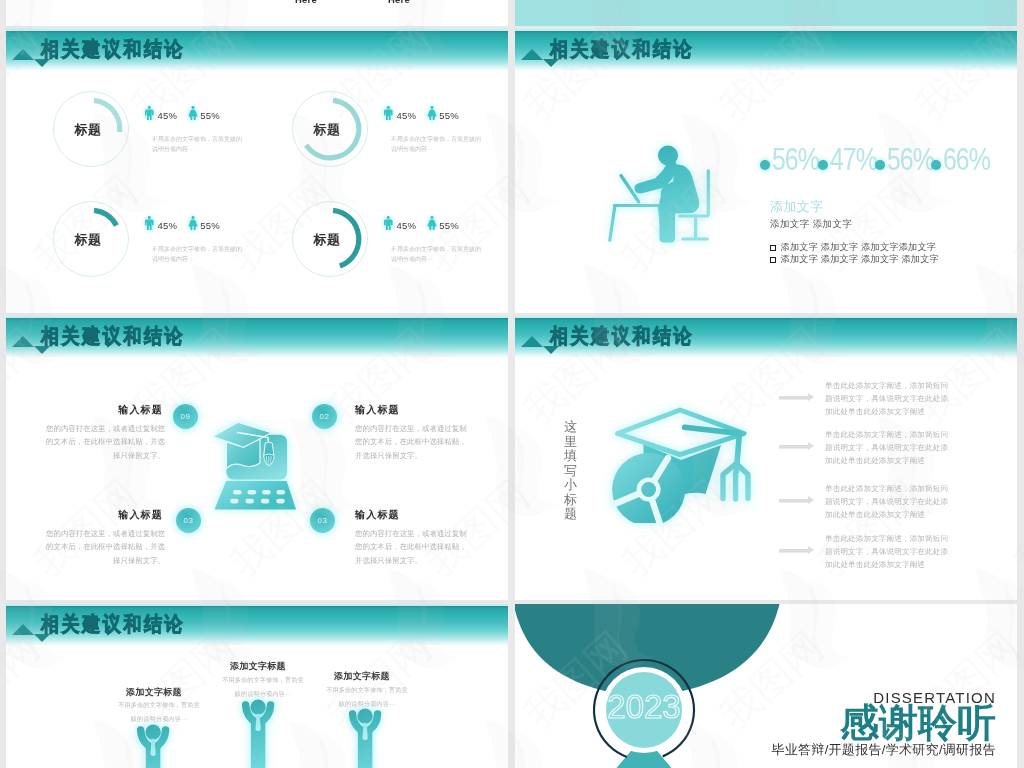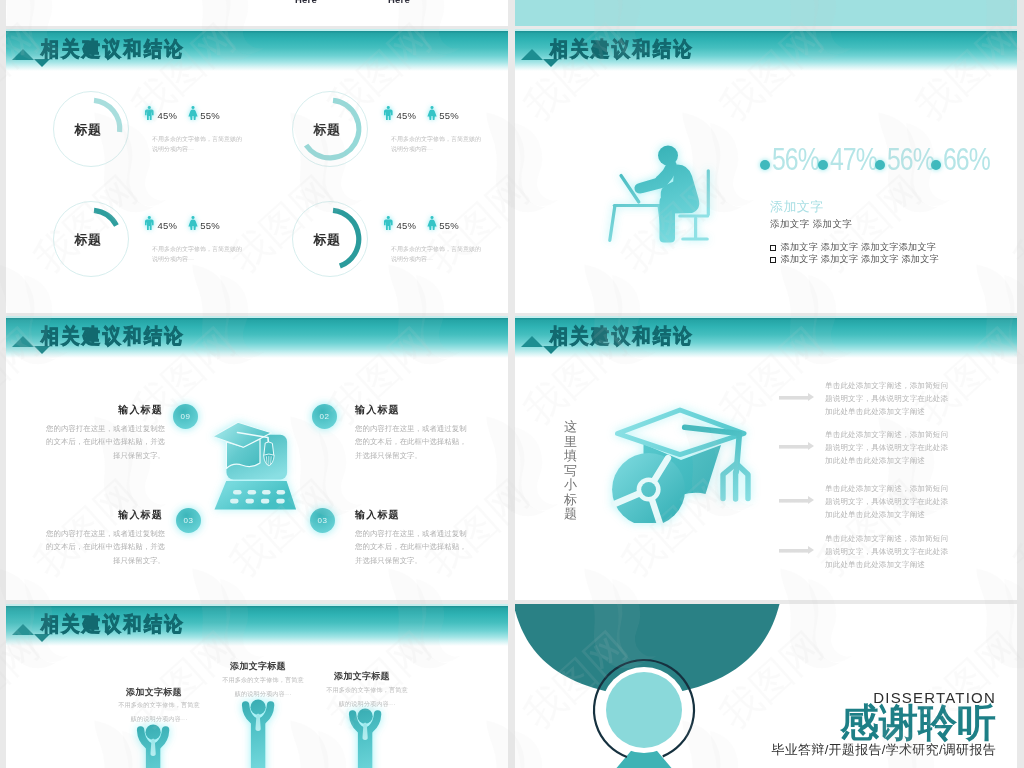--- a/index.html
+++ b/index.html
@@ -521,6 +521,9 @@
       <circle cx="129" cy="106" r="43" fill="#ffffff"></circle>
       <circle cx="129" cy="106" r="38" fill="#8ad9da"></circle>
     </svg>
+    <div style="position:absolute;left:79px;top:86px;width:100px;text-align:center;
+                font-size:33px;line-height:33px;letter-spacing:0px;color:transparent;
+                -webkit-text-stroke:1.2px #eafbfb;font-family:'Liberation Sans',sans-serif;">2023</div>
 
     <div style="position:absolute;left:243px;top:85px;width:238px;text-align:right;
                 font-size:15px;letter-spacing:1.2px;color:#2c2c2c;">DISSERTATION</div>

